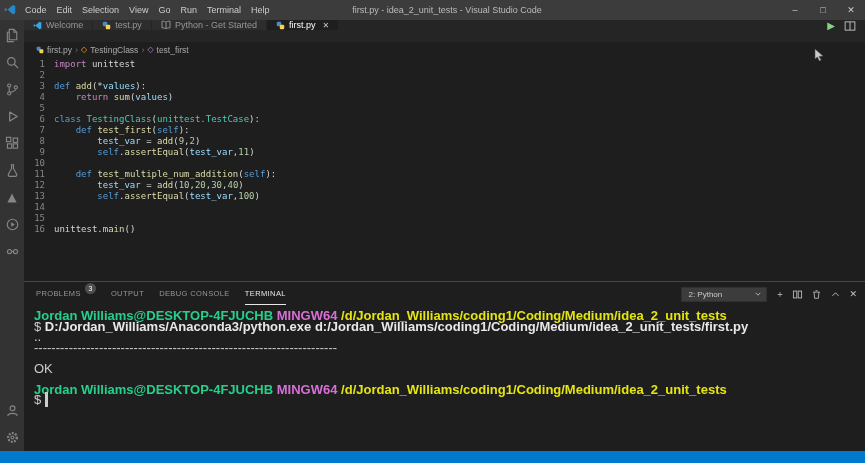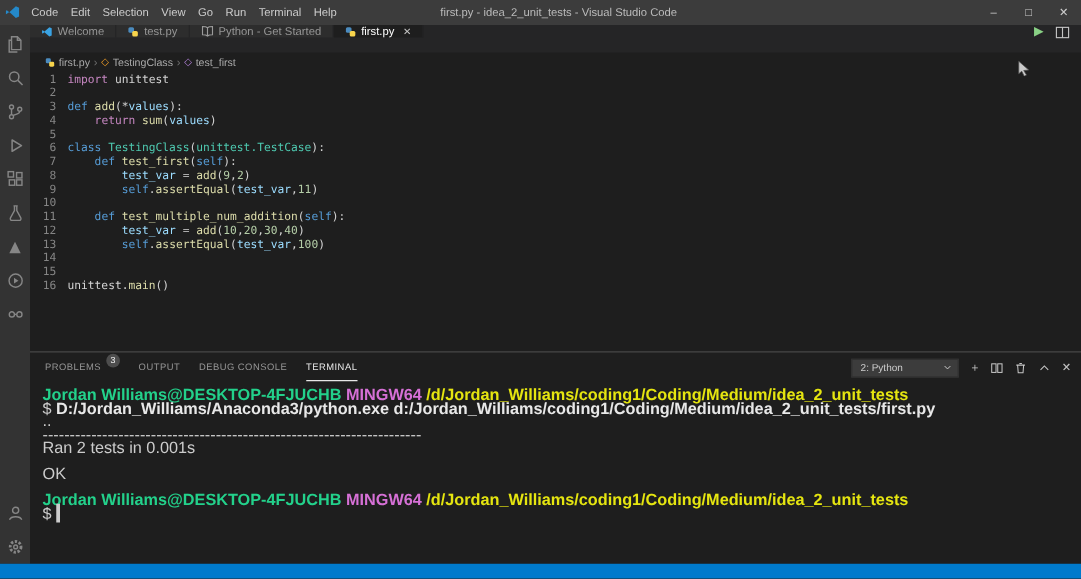--- a/index.html
+++ b/index.html
@@ -348,7 +348,6 @@
             <div class="term-line"><span class="lc"><span class="tk-w">$ </span><span class="tk-b">D:/Jordan_Williams/Anaconda3/python.exe d:/Jordan_Williams/coding1/Coding/Medium/idea_2_unit_tests/first.py</span></span></div>
             <div class="term-line"><span class="lc"><span class="tk-w">..</span></span></div>
             <div class="term-line"><span class="lc"><span class="tk-w">----------------------------------------------------------------------</span></span></div>
-            <div class="term-line"><span class="lc"><span class="tk-w">Ran 2 tests in 0.001s</span></span></div>
             <div class="term-line"><span class="lc"></span></div>
             <div class="term-line"><span class="lc"><span class="tk-w">OK</span></span></div>
             <div class="term-line"><span class="lc"></span></div>

